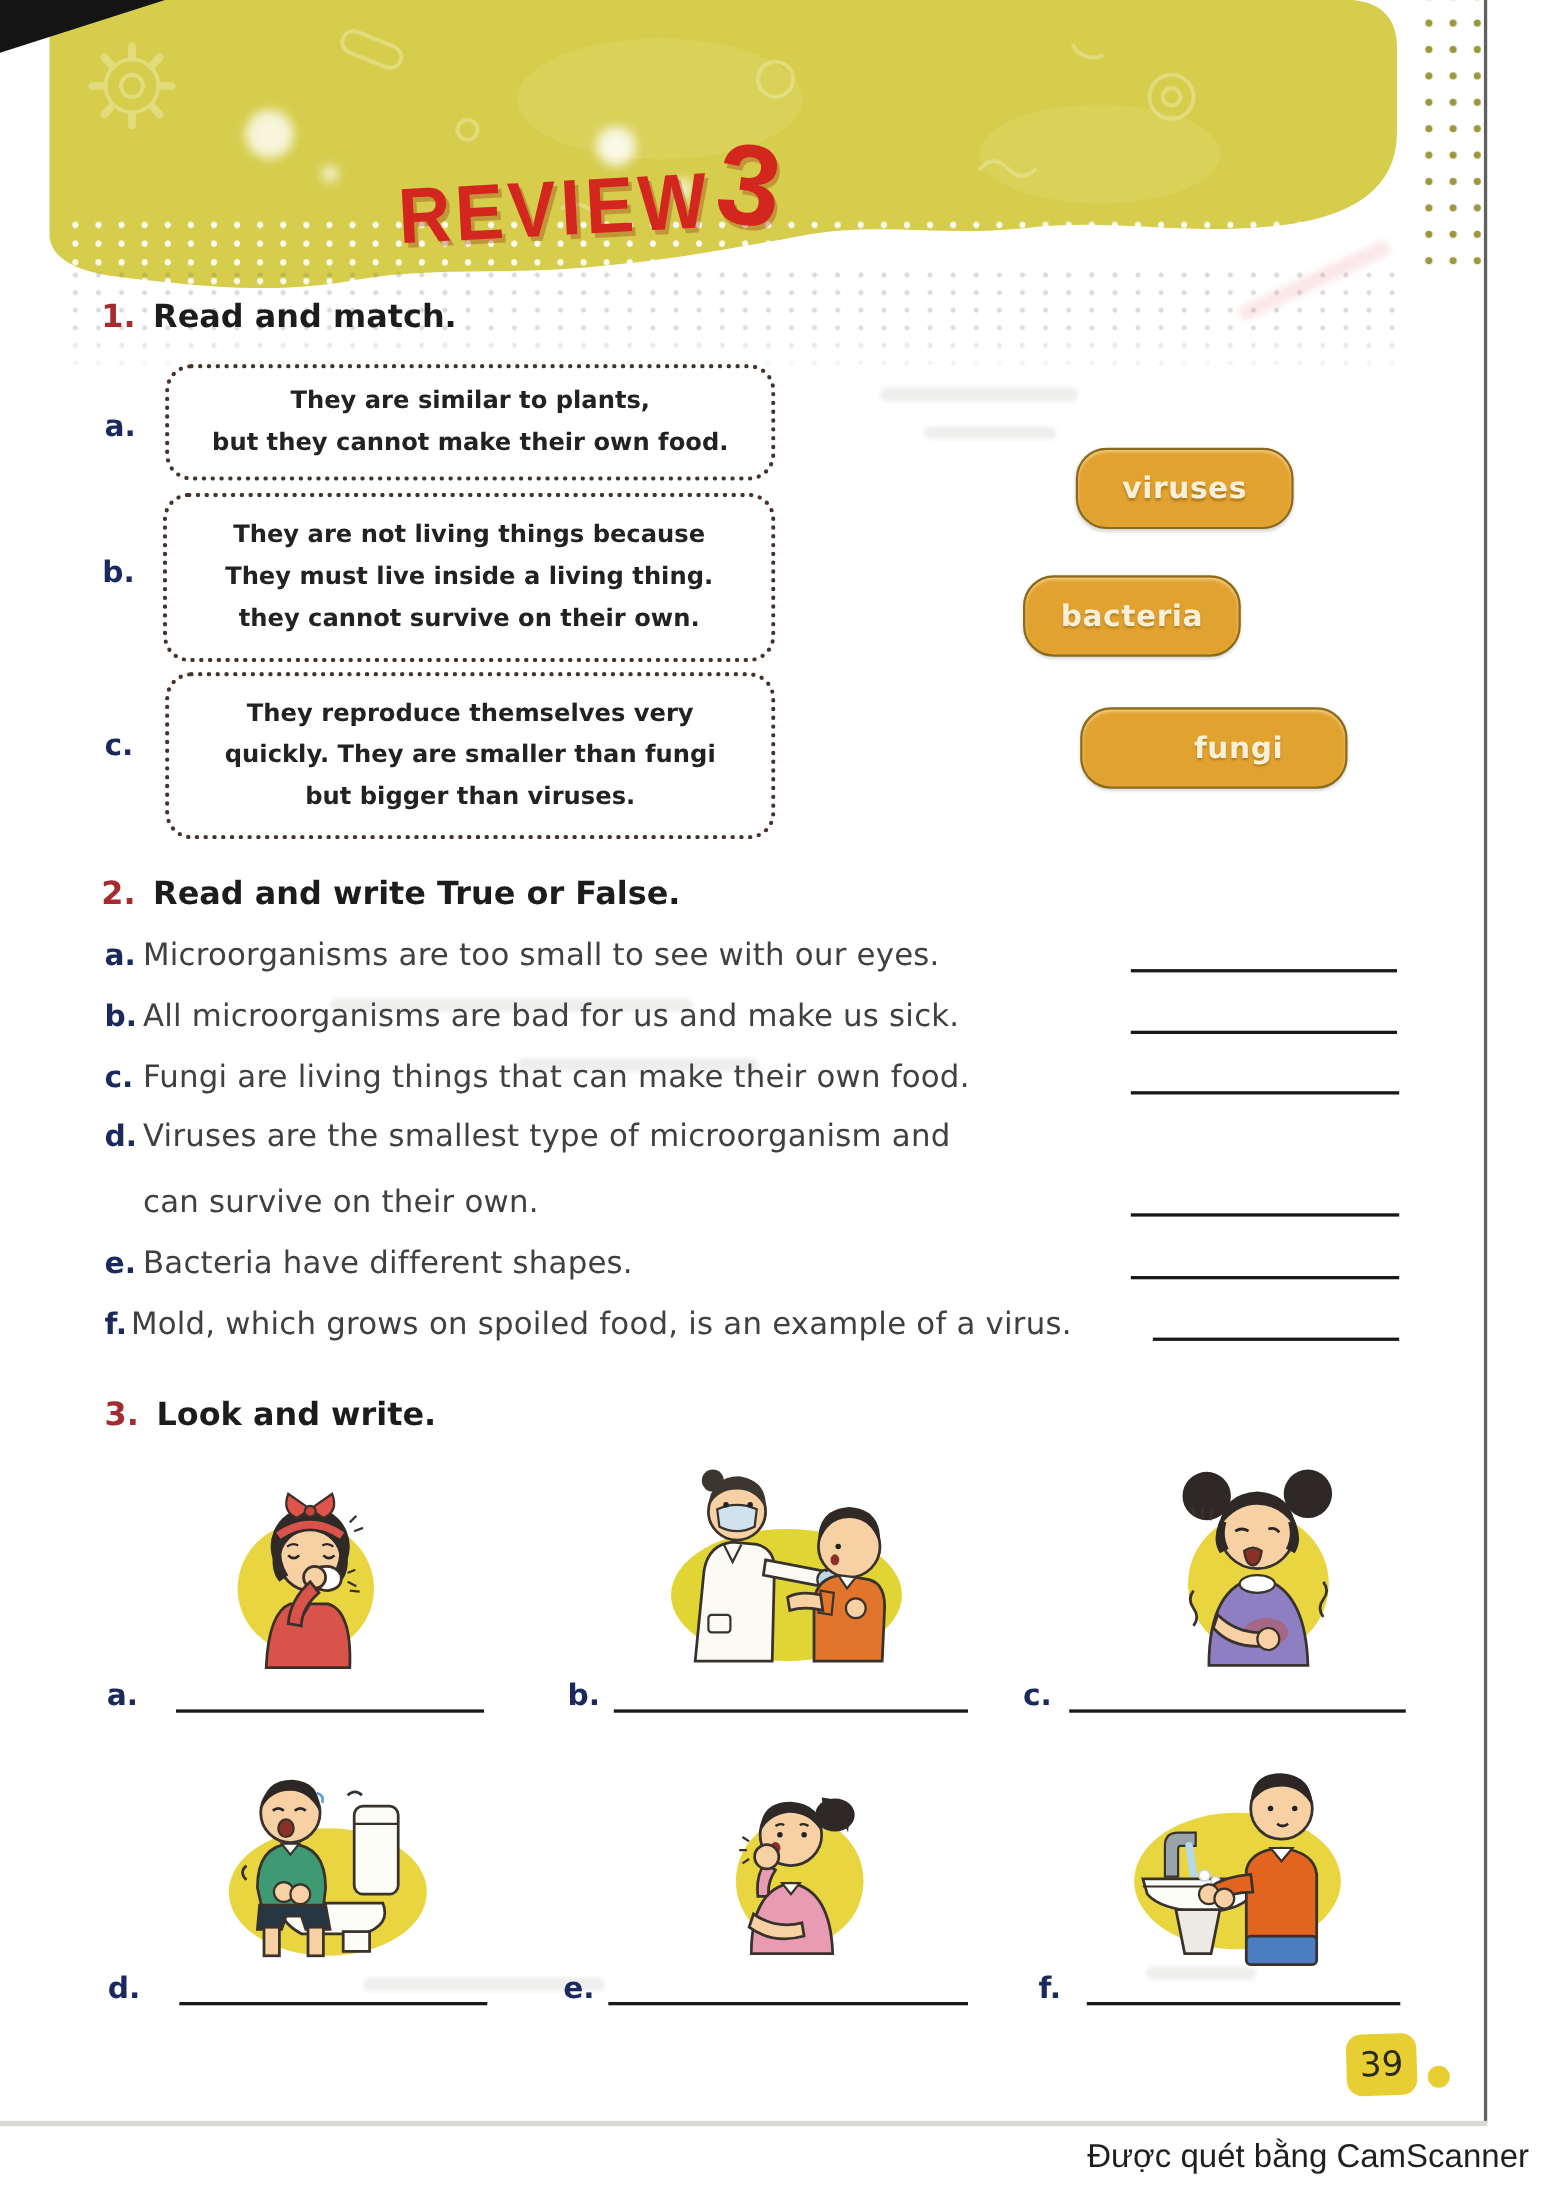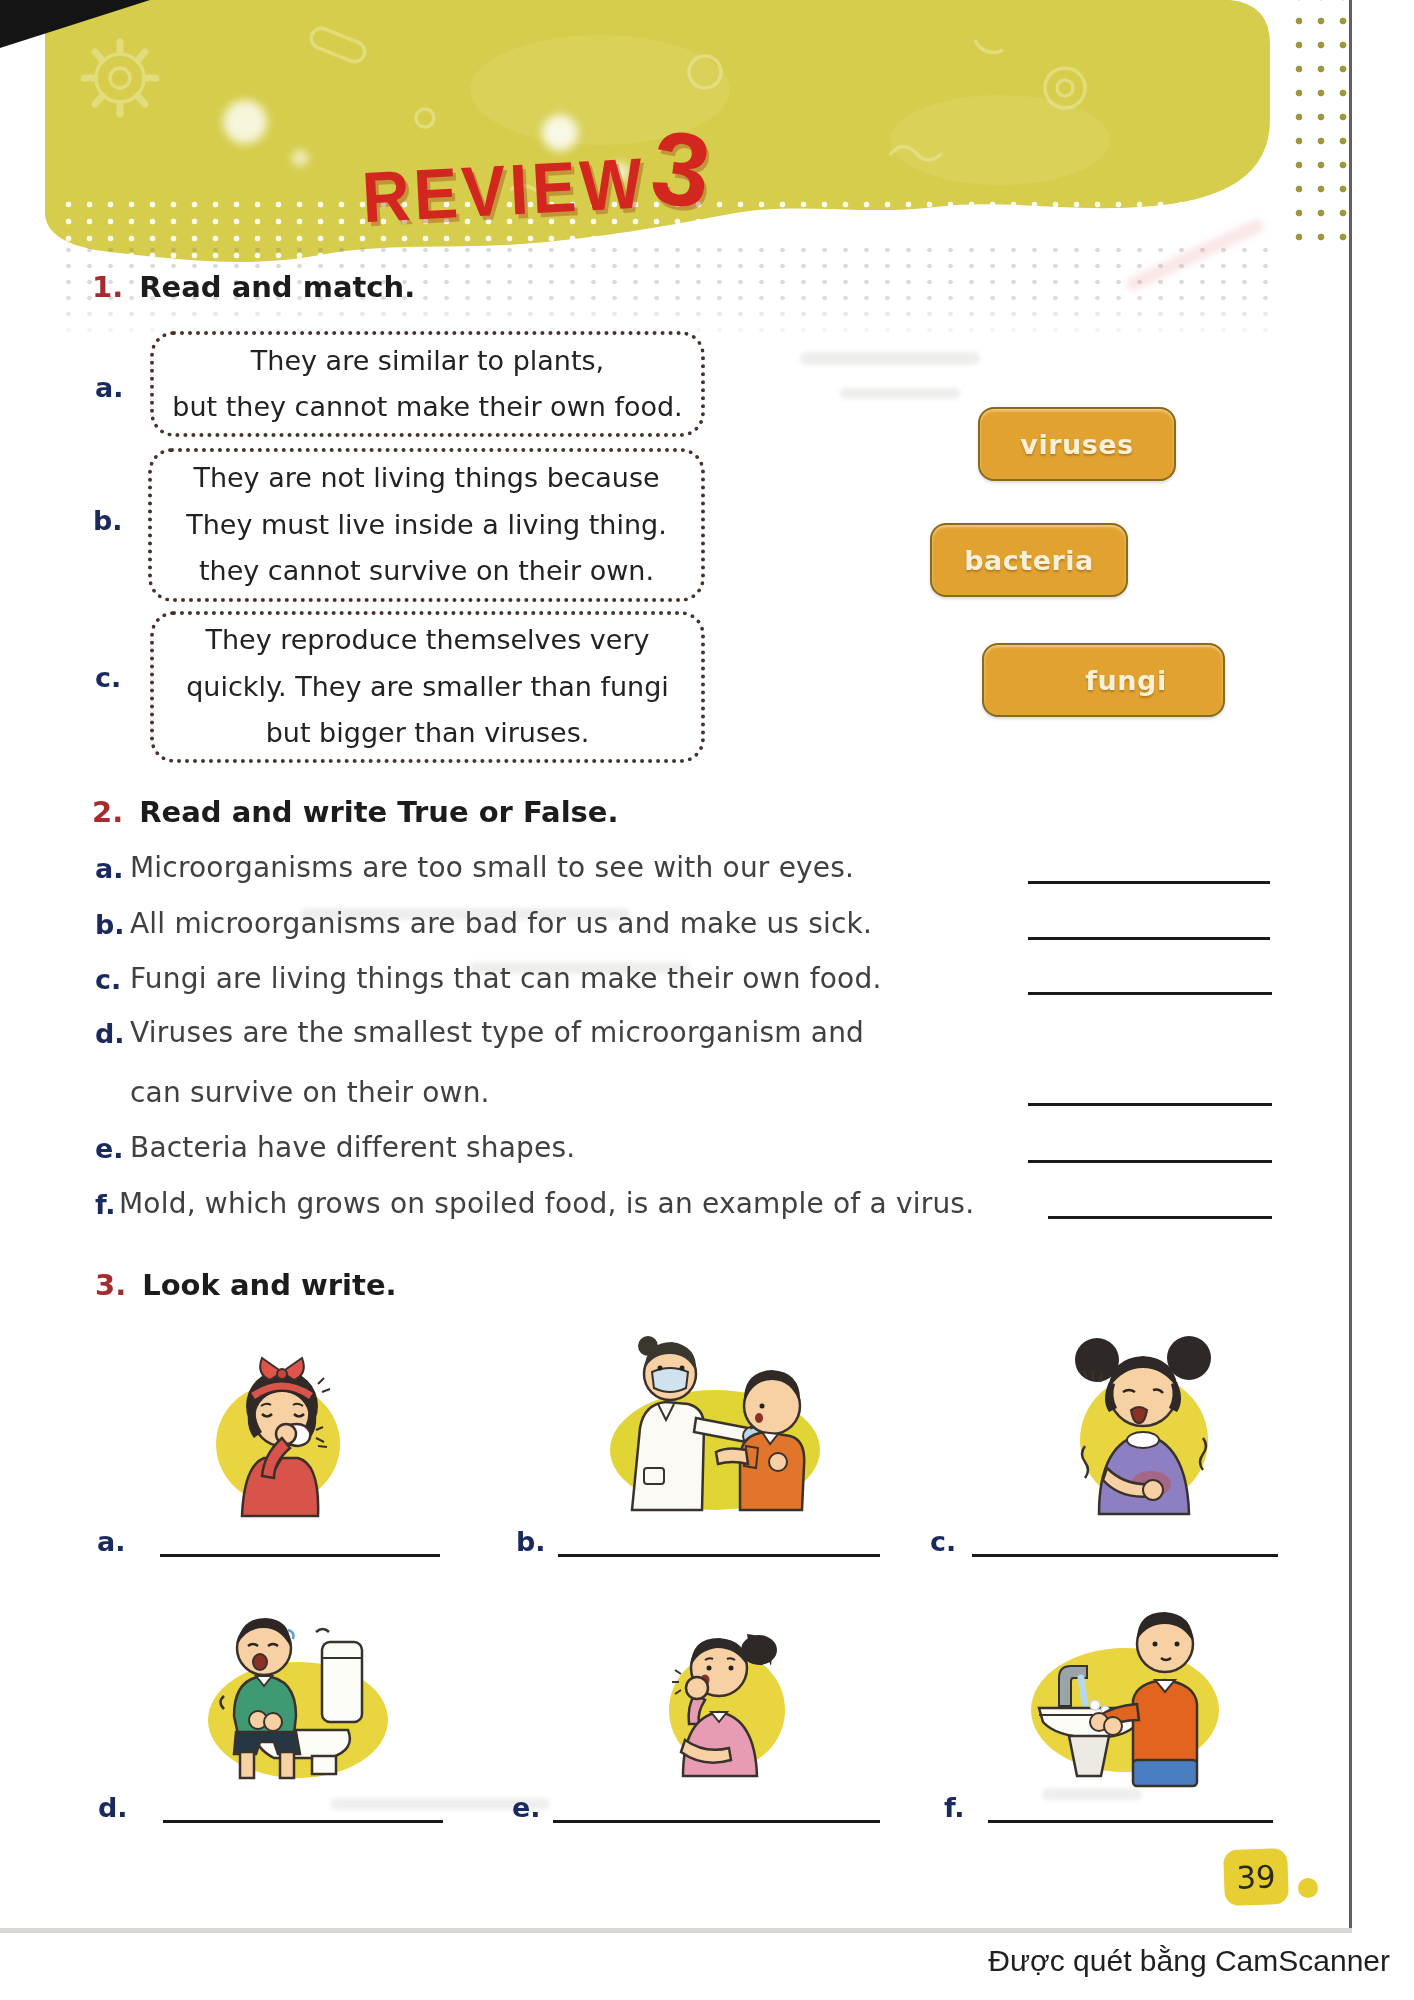--- a/index.html
+++ b/index.html
@@ -36,7 +36,7 @@
   
   .match-box{position:absolute;border:4px dotted #46342c;border-radius:24px;
      display:flex;flex-direction:column;justify-content:center;align-items:center;
-     font-size:27px;color:#222;text-align:center;line-height:1.72;background:rgba(255,255,255,.4);}
+     font-size:22px;color:#222;text-align:center;line-height:1.72;background:rgba(255,255,255,.4);font-weight:bold;}
   .item-label{position:absolute;font-weight:bold;font-size:27px;color:#1b2a5e;}
   .match-option{position:absolute;width:194px;height:70px;background:#e2a230;border:2px solid #8a6a1c;
      border-radius:16px;display:flex;align-items:center;justify-content:center;

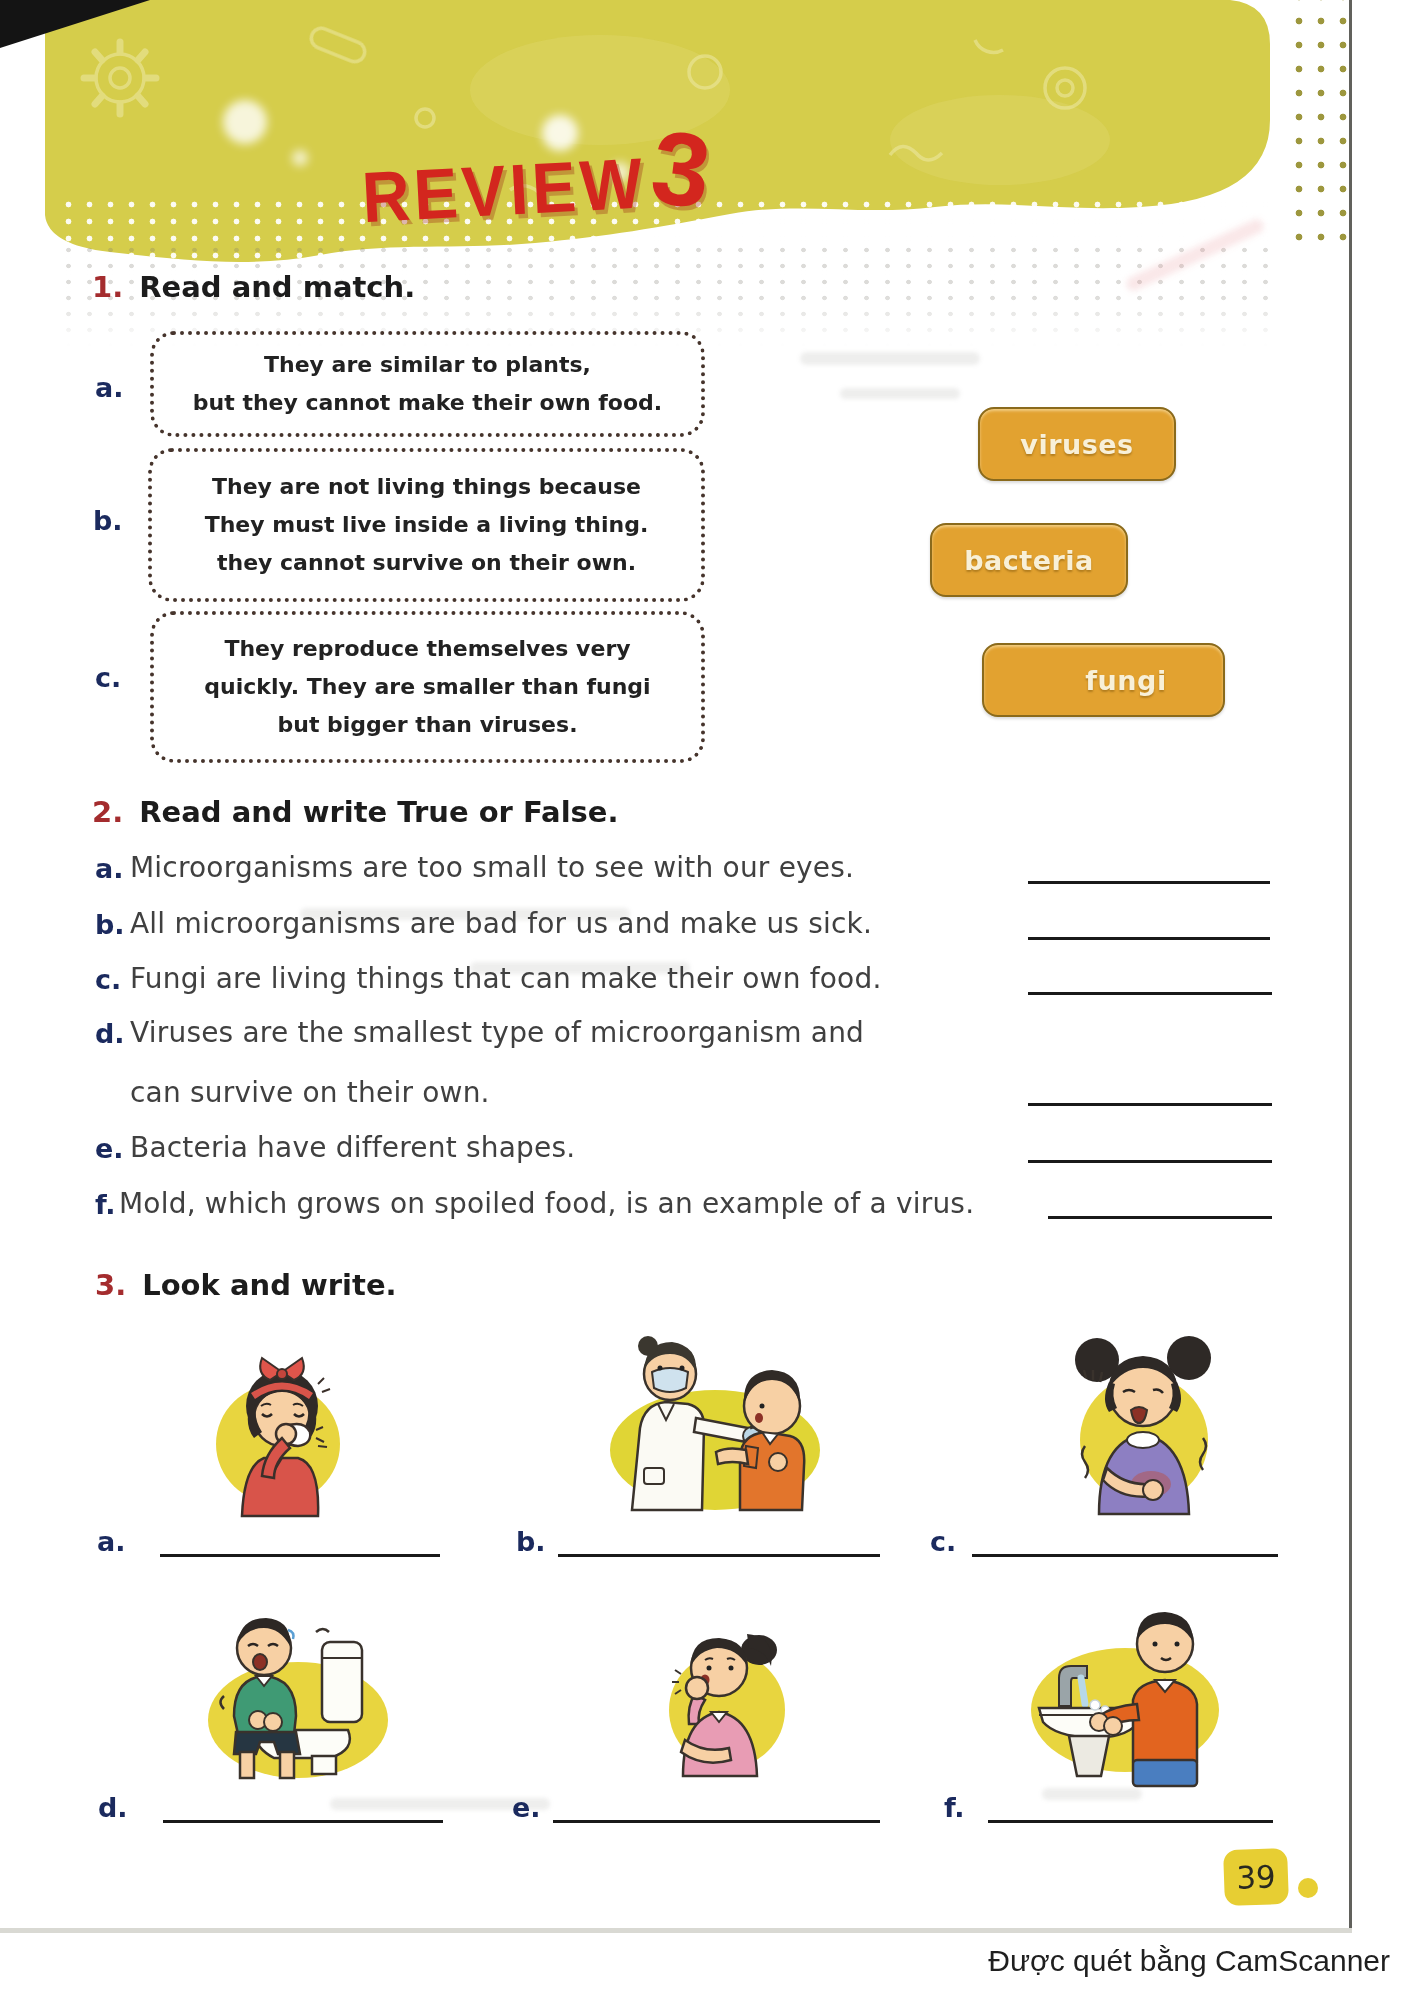--- a/index.html
+++ b/index.html
@@ -39,7 +39,7 @@
      font-size:22px;color:#222;text-align:center;line-height:1.72;background:rgba(255,255,255,.4);font-weight:bold;}
   .item-label{position:absolute;font-weight:bold;font-size:27px;color:#1b2a5e;}
   .match-option{position:absolute;width:194px;height:70px;background:#e2a230;border:2px solid #8a6a1c;
-     border-radius:16px;display:flex;align-items:center;justify-content:center;
+     border-radius:28px;display:flex;align-items:center;justify-content:center;
      font-size:27px;font-weight:bold;color:#f8f0d8;letter-spacing:.5px;
      text-shadow:0 2px 2px rgba(120,80,8,.45);
      box-shadow:inset 0 2px 3px rgba(255,240,200,.55), 0 2px 3px rgba(0,0,0,.15);}

